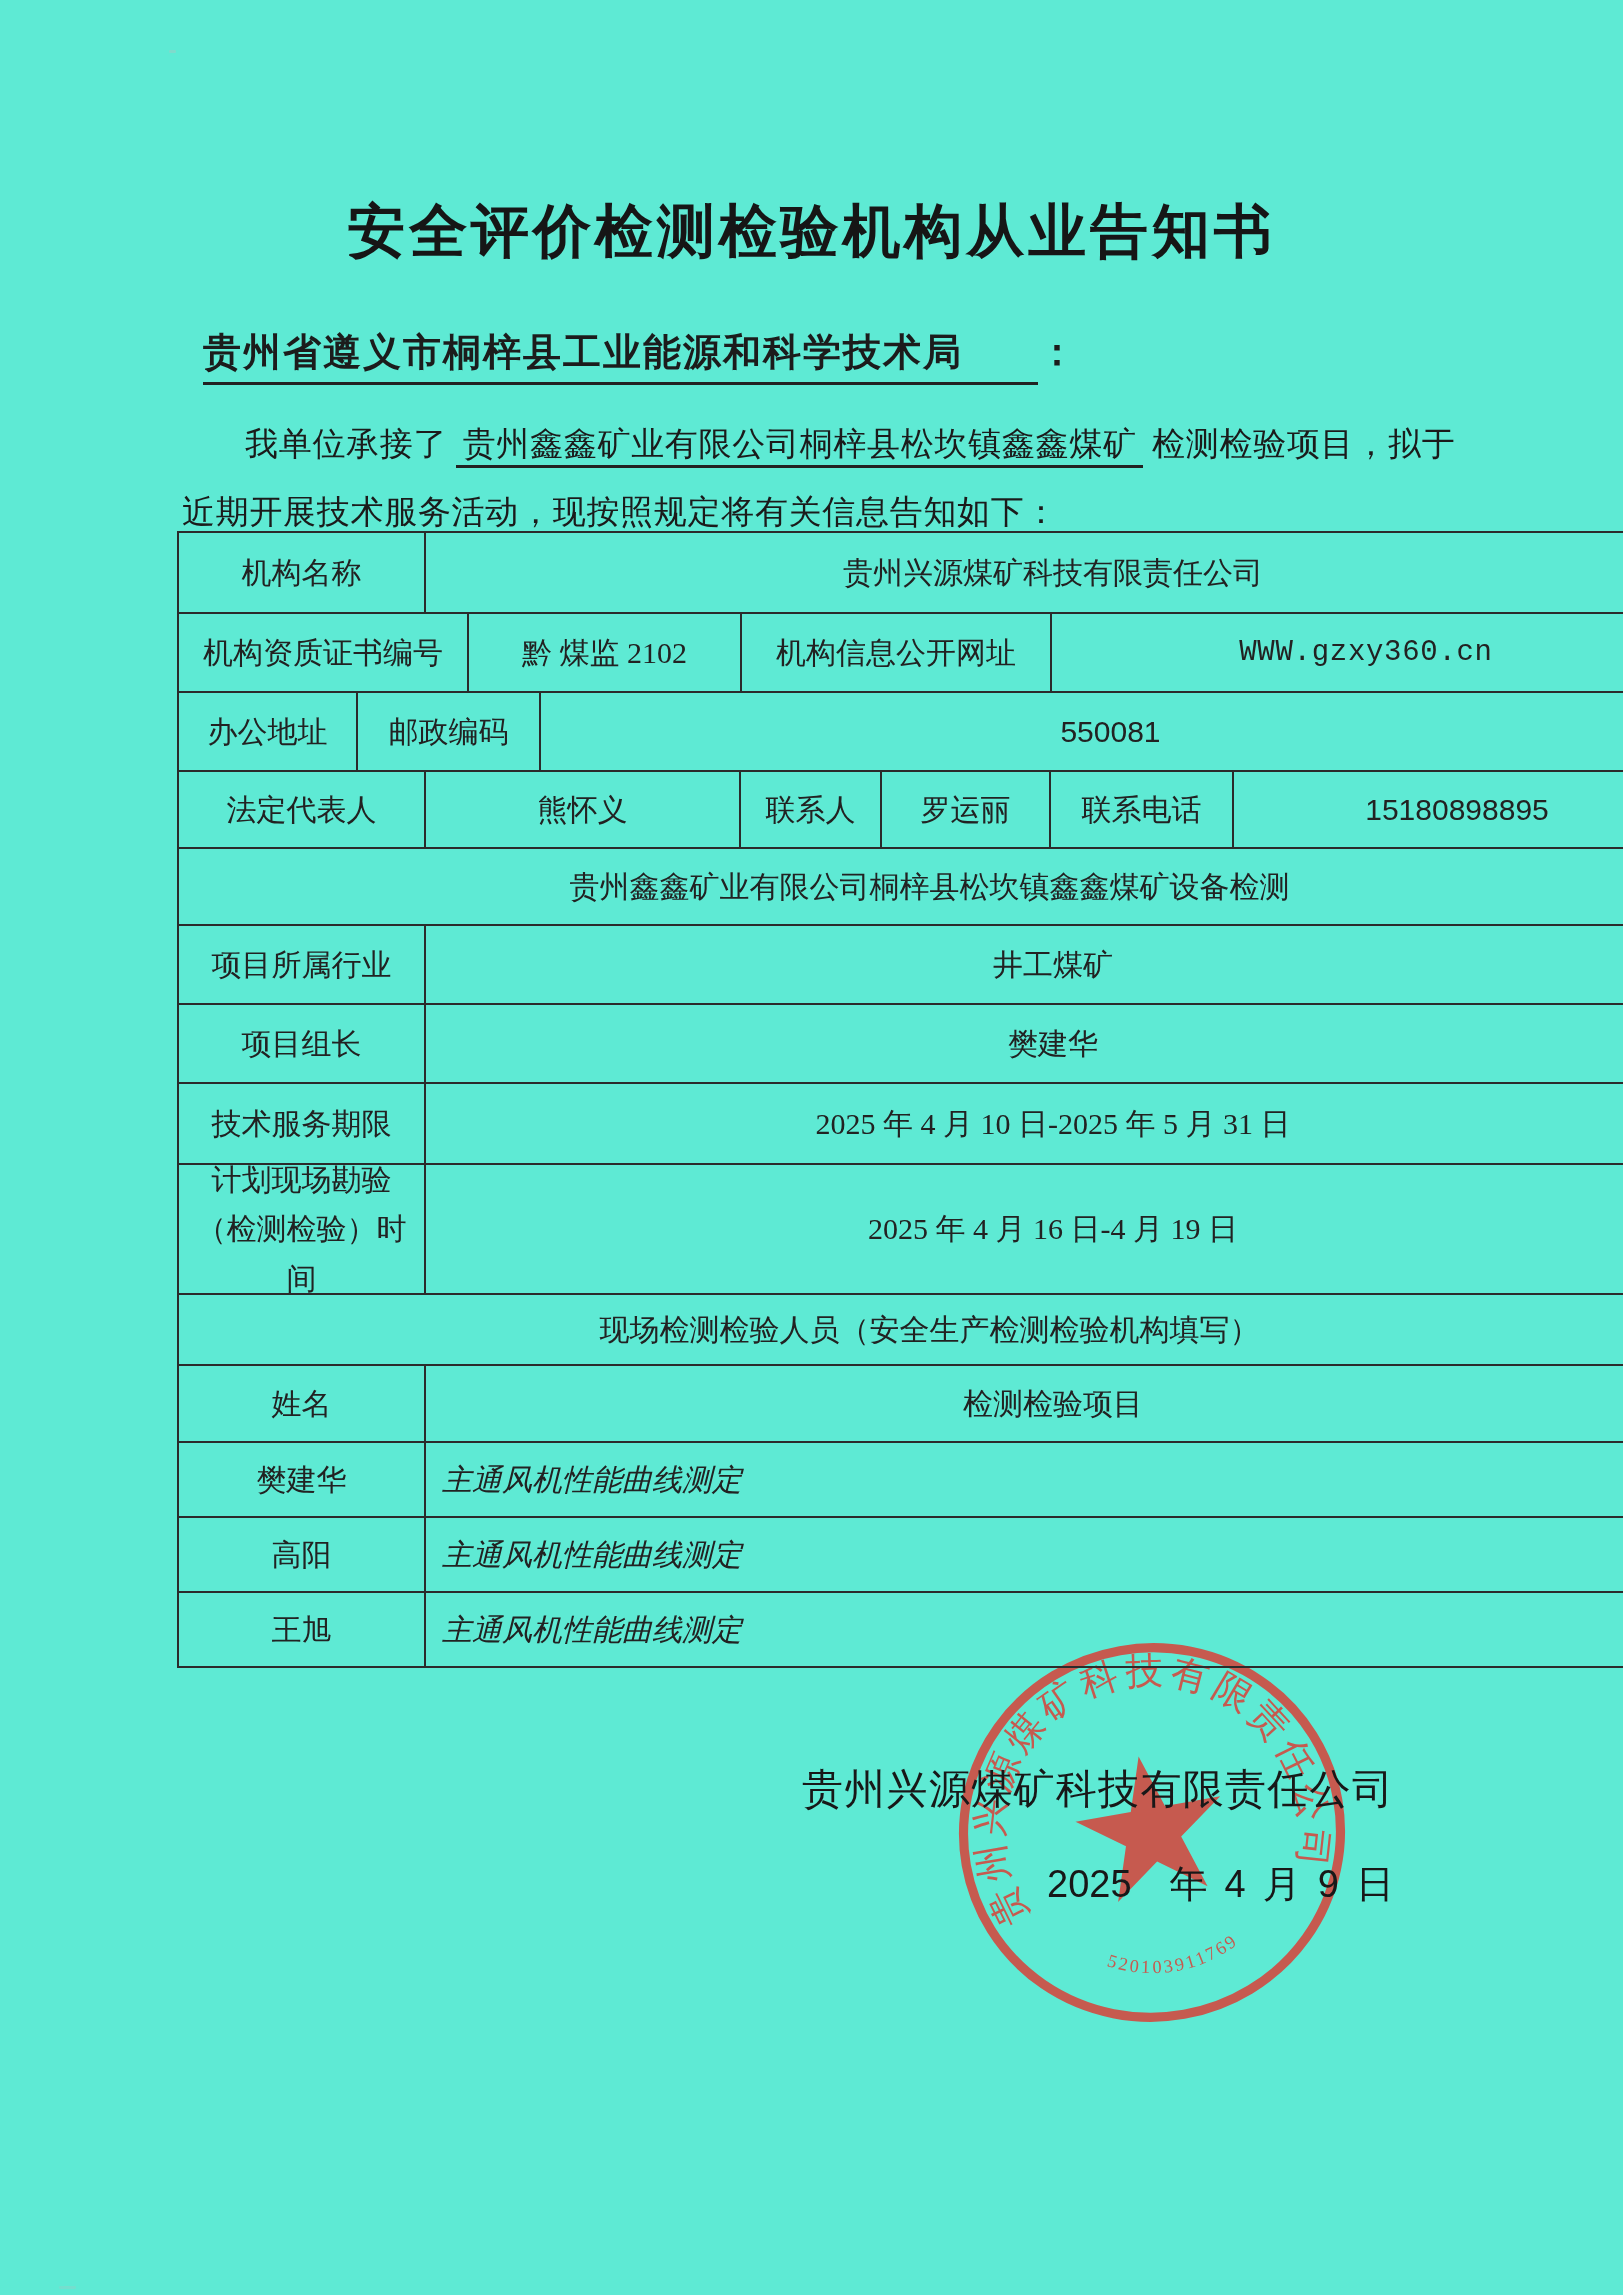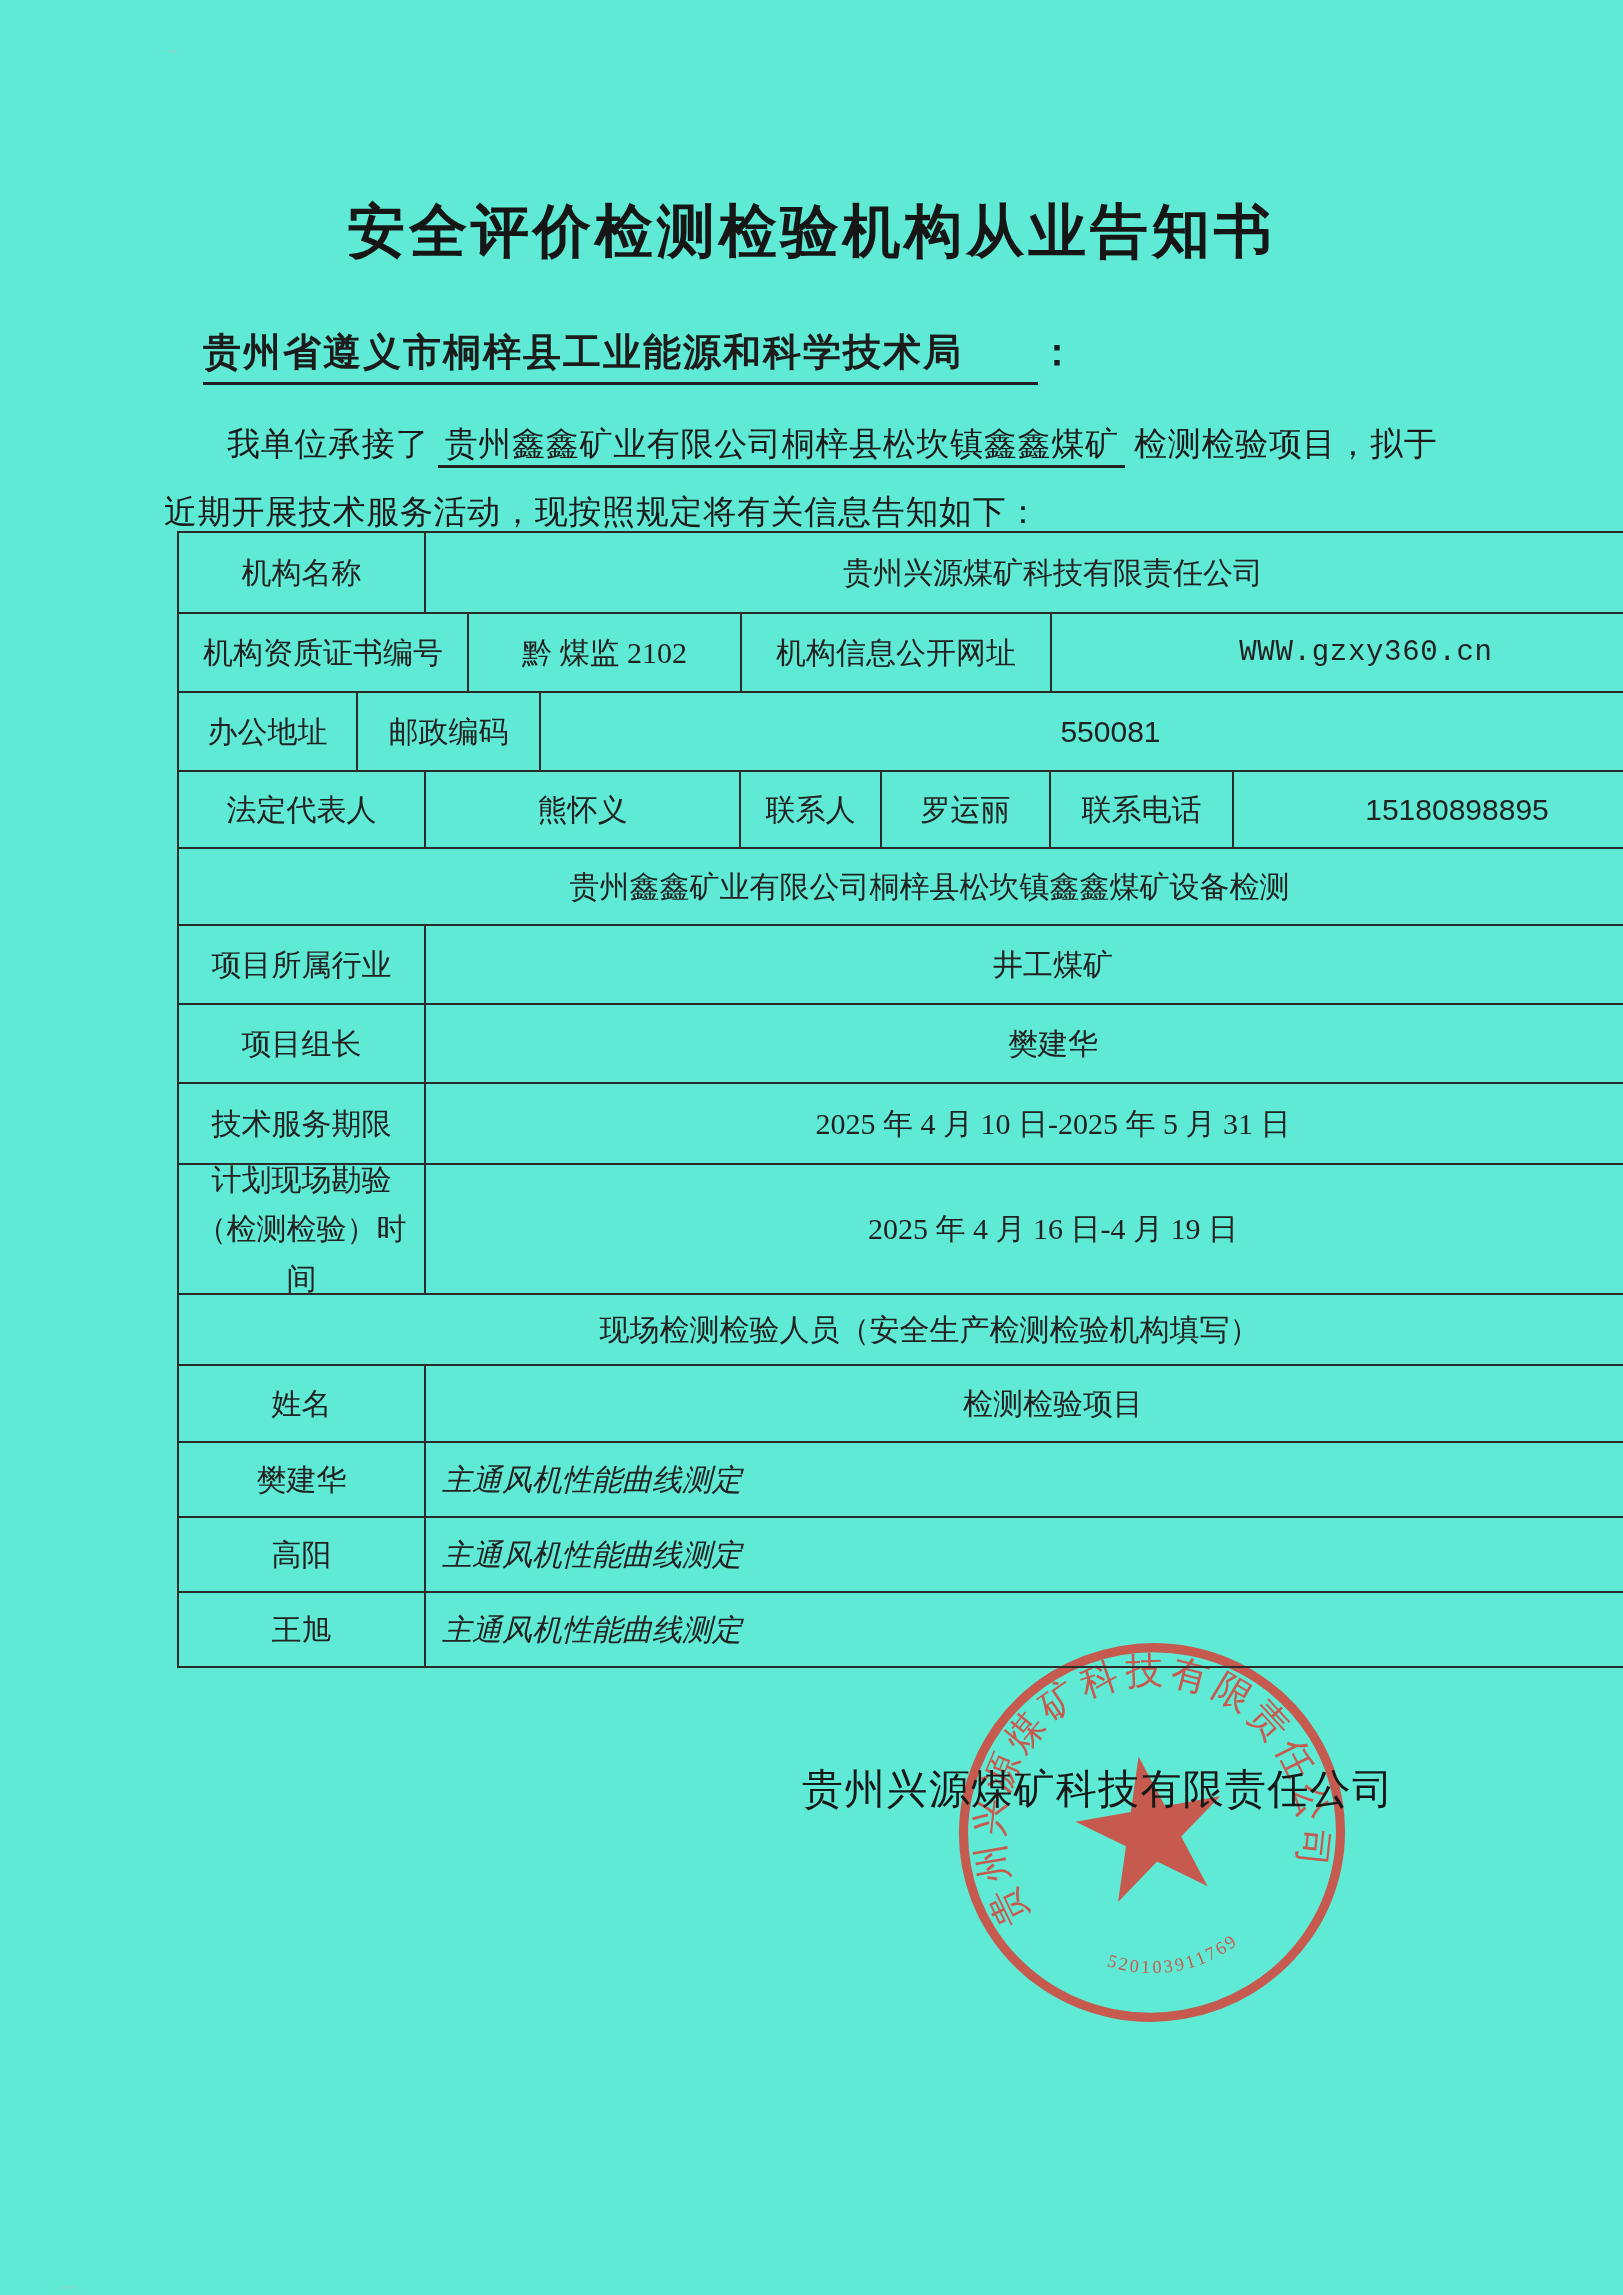--- a/index.html
+++ b/index.html
@@ -31,7 +31,7 @@
     display:inline-block;
   }
   .para{
-    position:absolute;left:164px;
+    position:absolute;left:182px;
     font-size:33px;letter-spacing:0.7px;
     white-space:nowrap;color:#1b1b1b;
   }

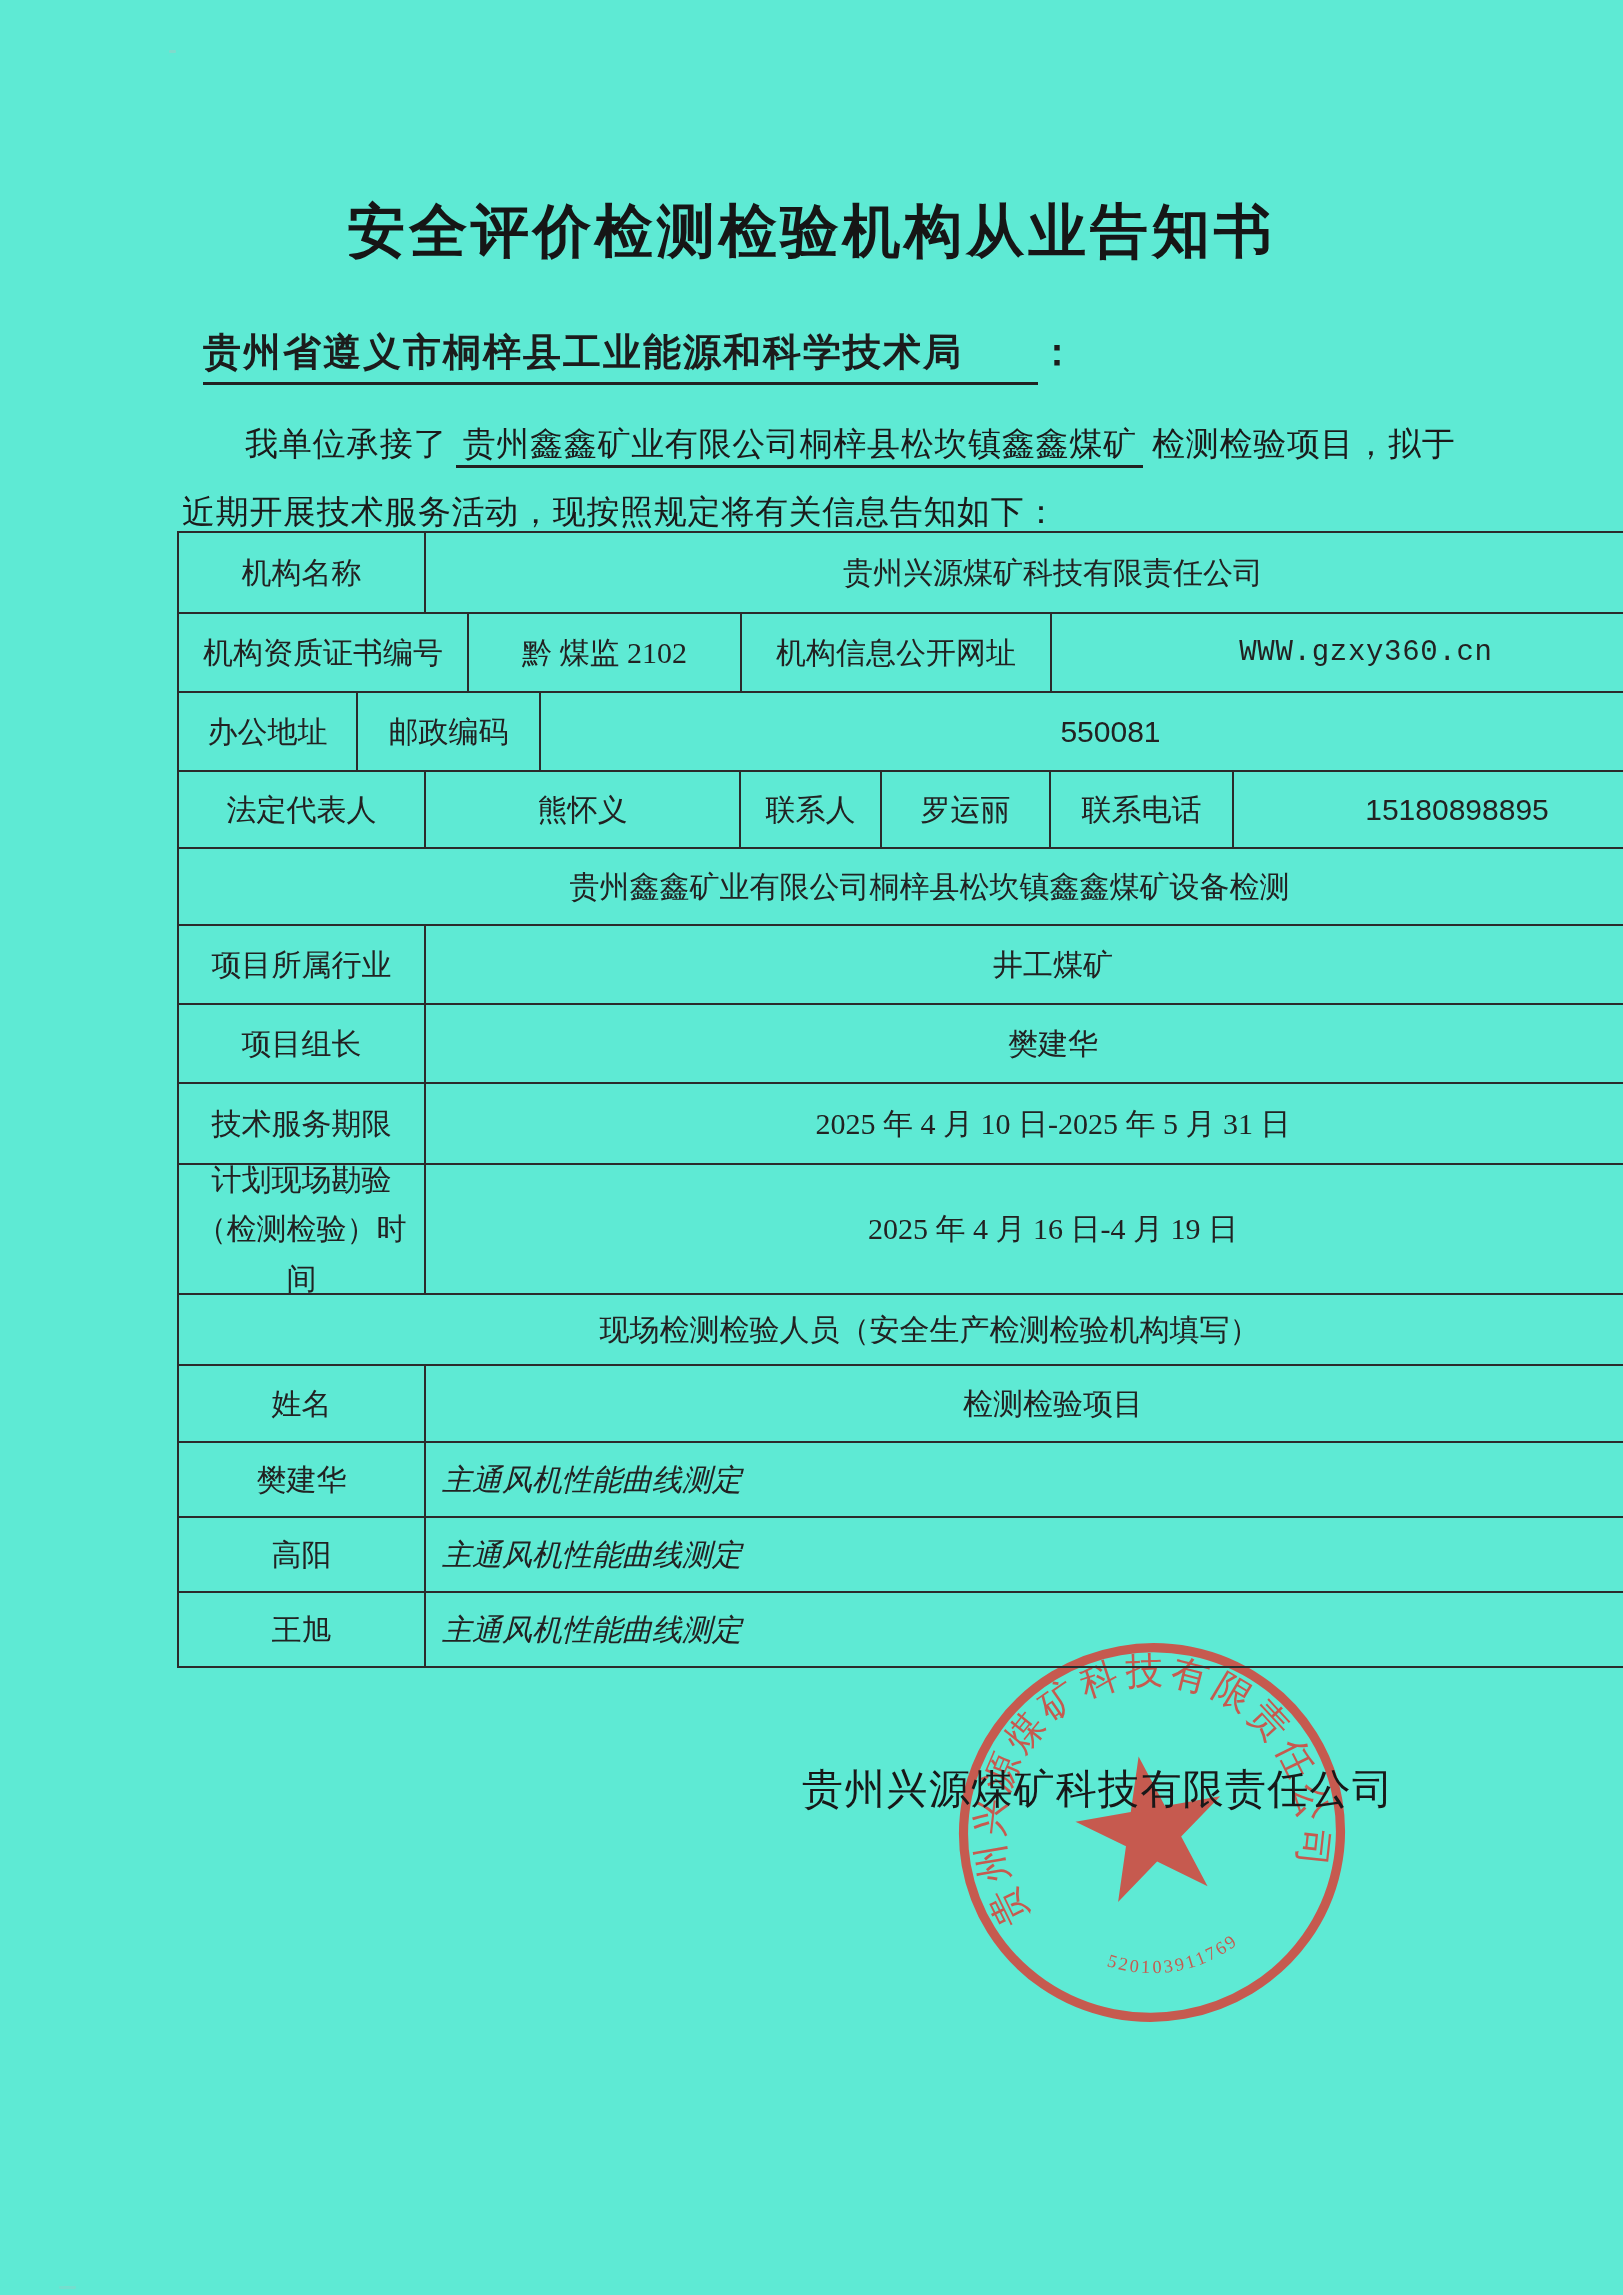--- a/index.html
+++ b/index.html
@@ -197,6 +197,7 @@
   </svg>
 
   <div class="sig-company">贵州兴源煤矿科技有限责任公司</div>
+  <div class="sig-date">2025　年 4 月 9 日</div>
 
   <div class="speck" style="left:169px;top:50px;width:6.5px;height:3.3px;opacity:.35"></div>
   <div class="speck" style="left:59px;top:2286px;width:17px;height:2.6px;opacity:.25"></div>

